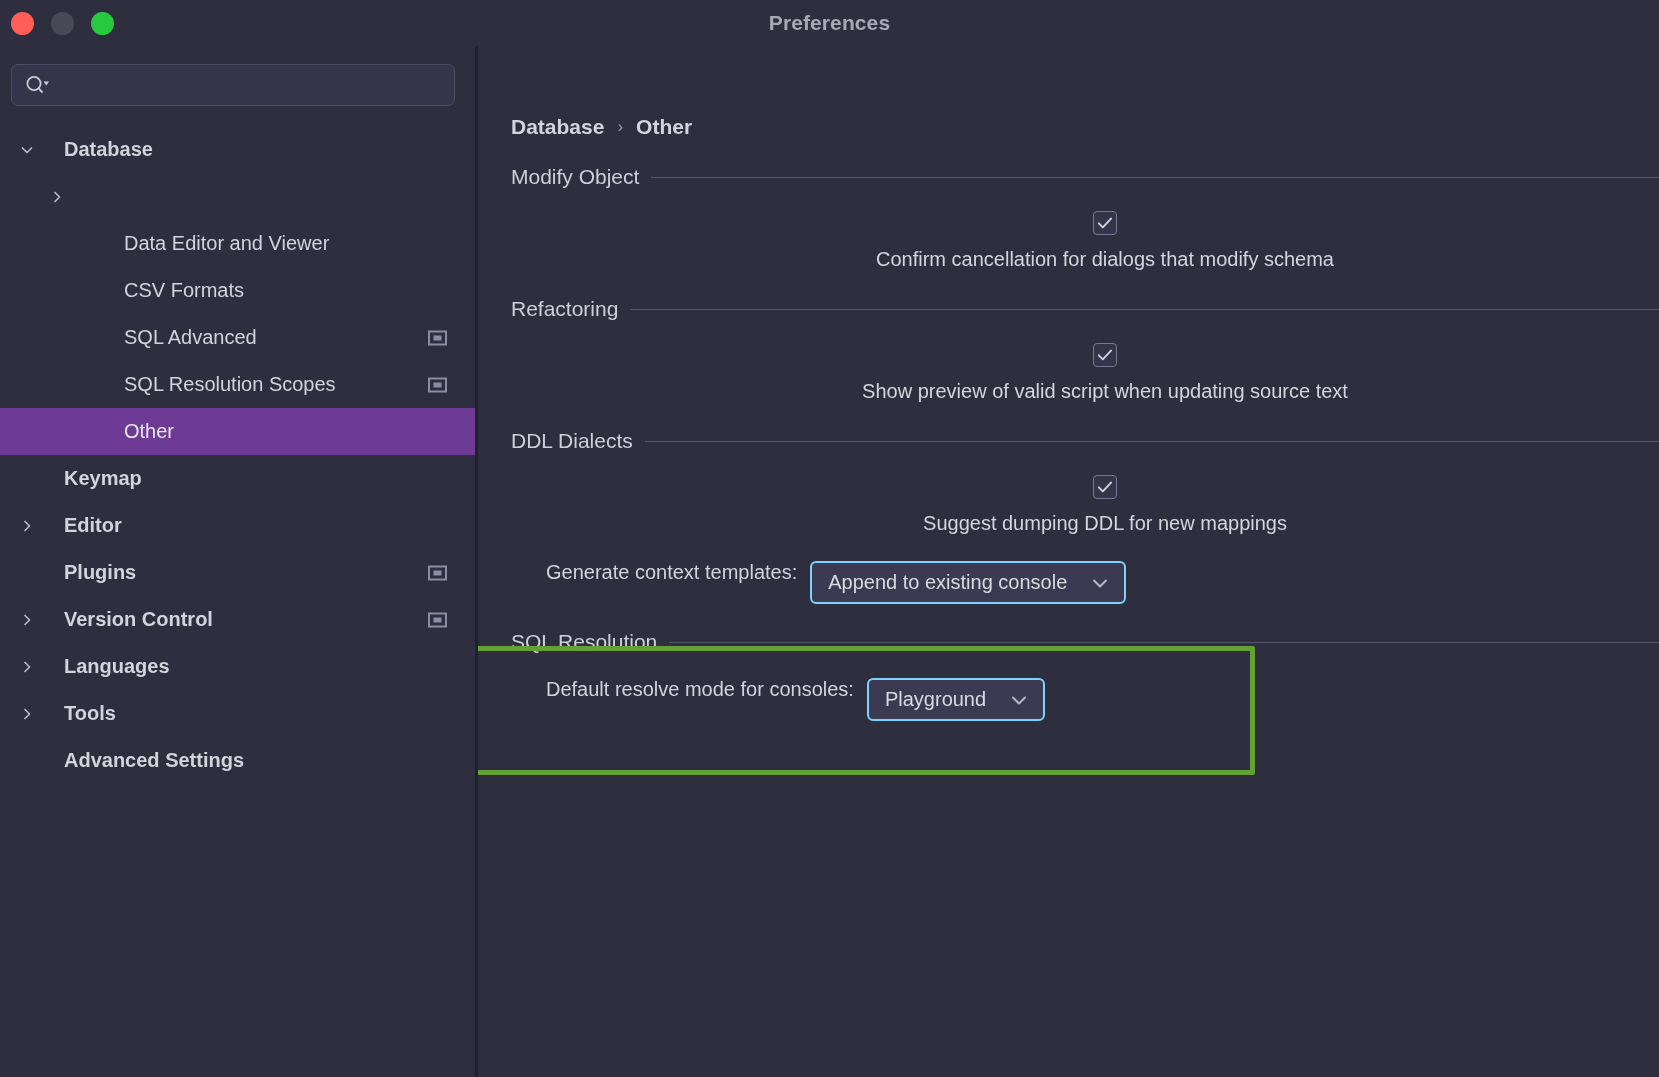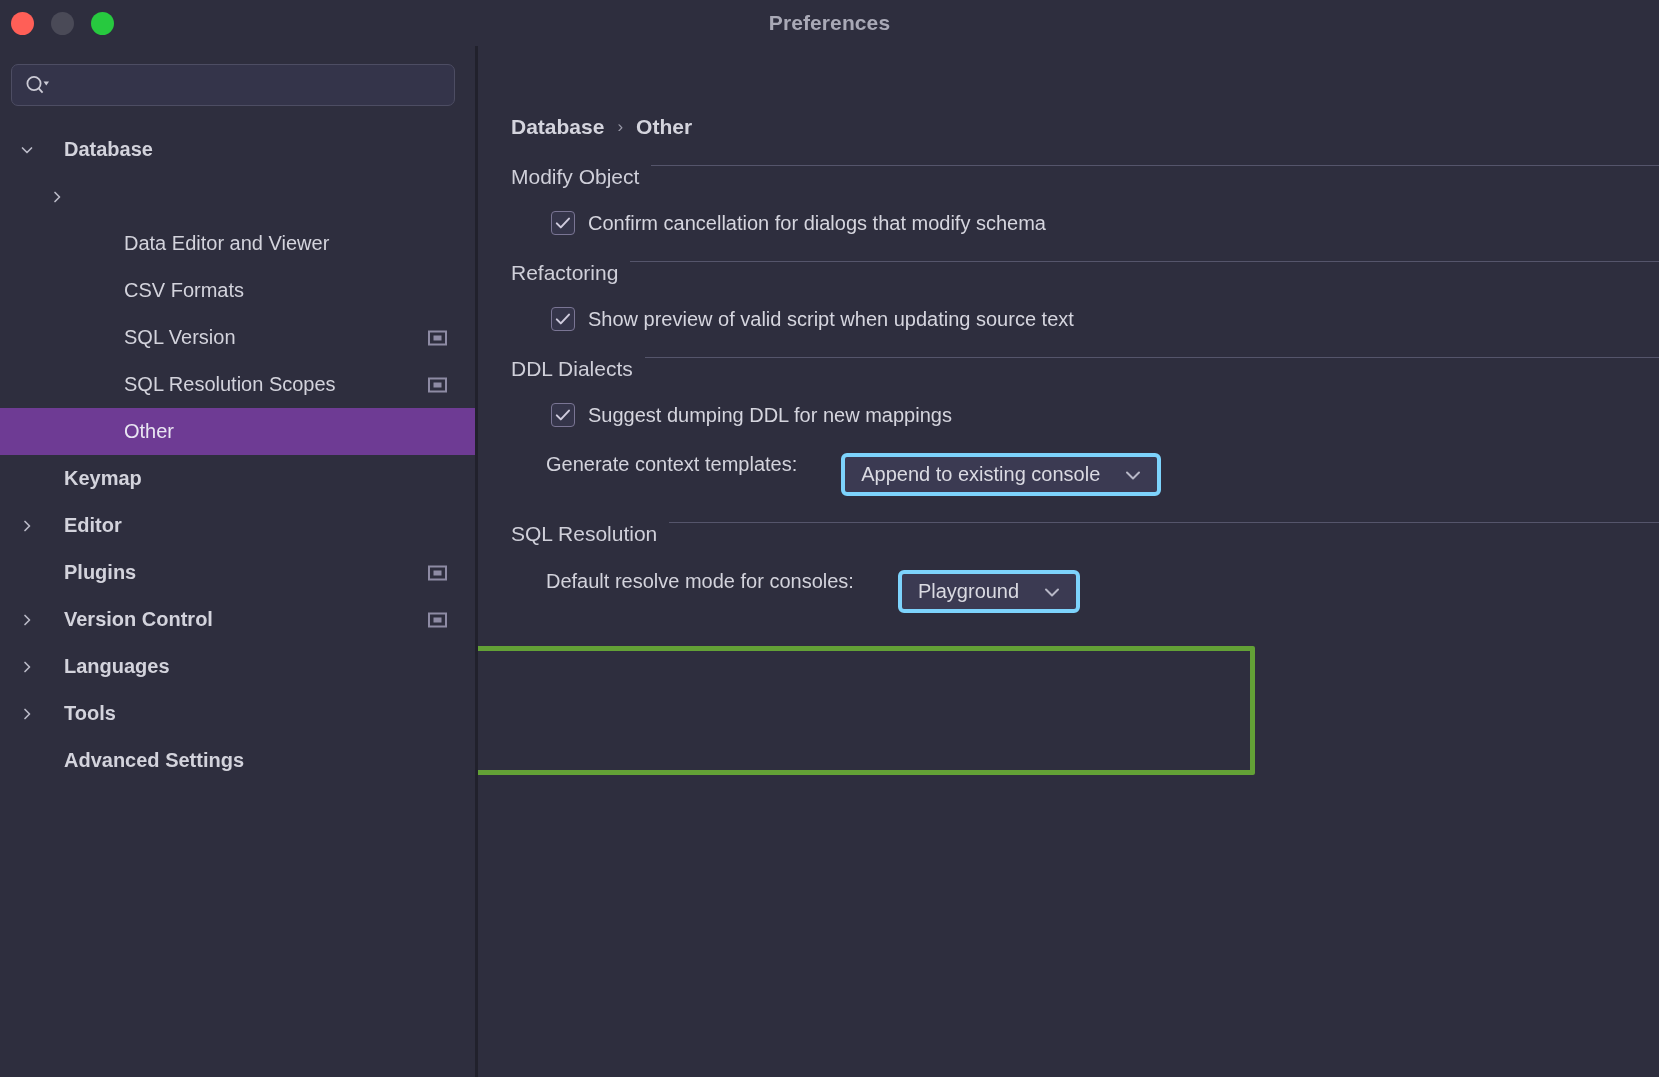--- a/index.html
+++ b/index.html
@@ -103,7 +103,7 @@
 
   .section { margin-top: 26px; }
   .section-head {
-    display: flex; gap: 12px;
+    display: flex; align-items: center; gap: 12px;
     padding-left: 33px; padding-right: 0;
   }
   .section-title { font-size: 21px; color: #cfcfd9; white-space: nowrap; }

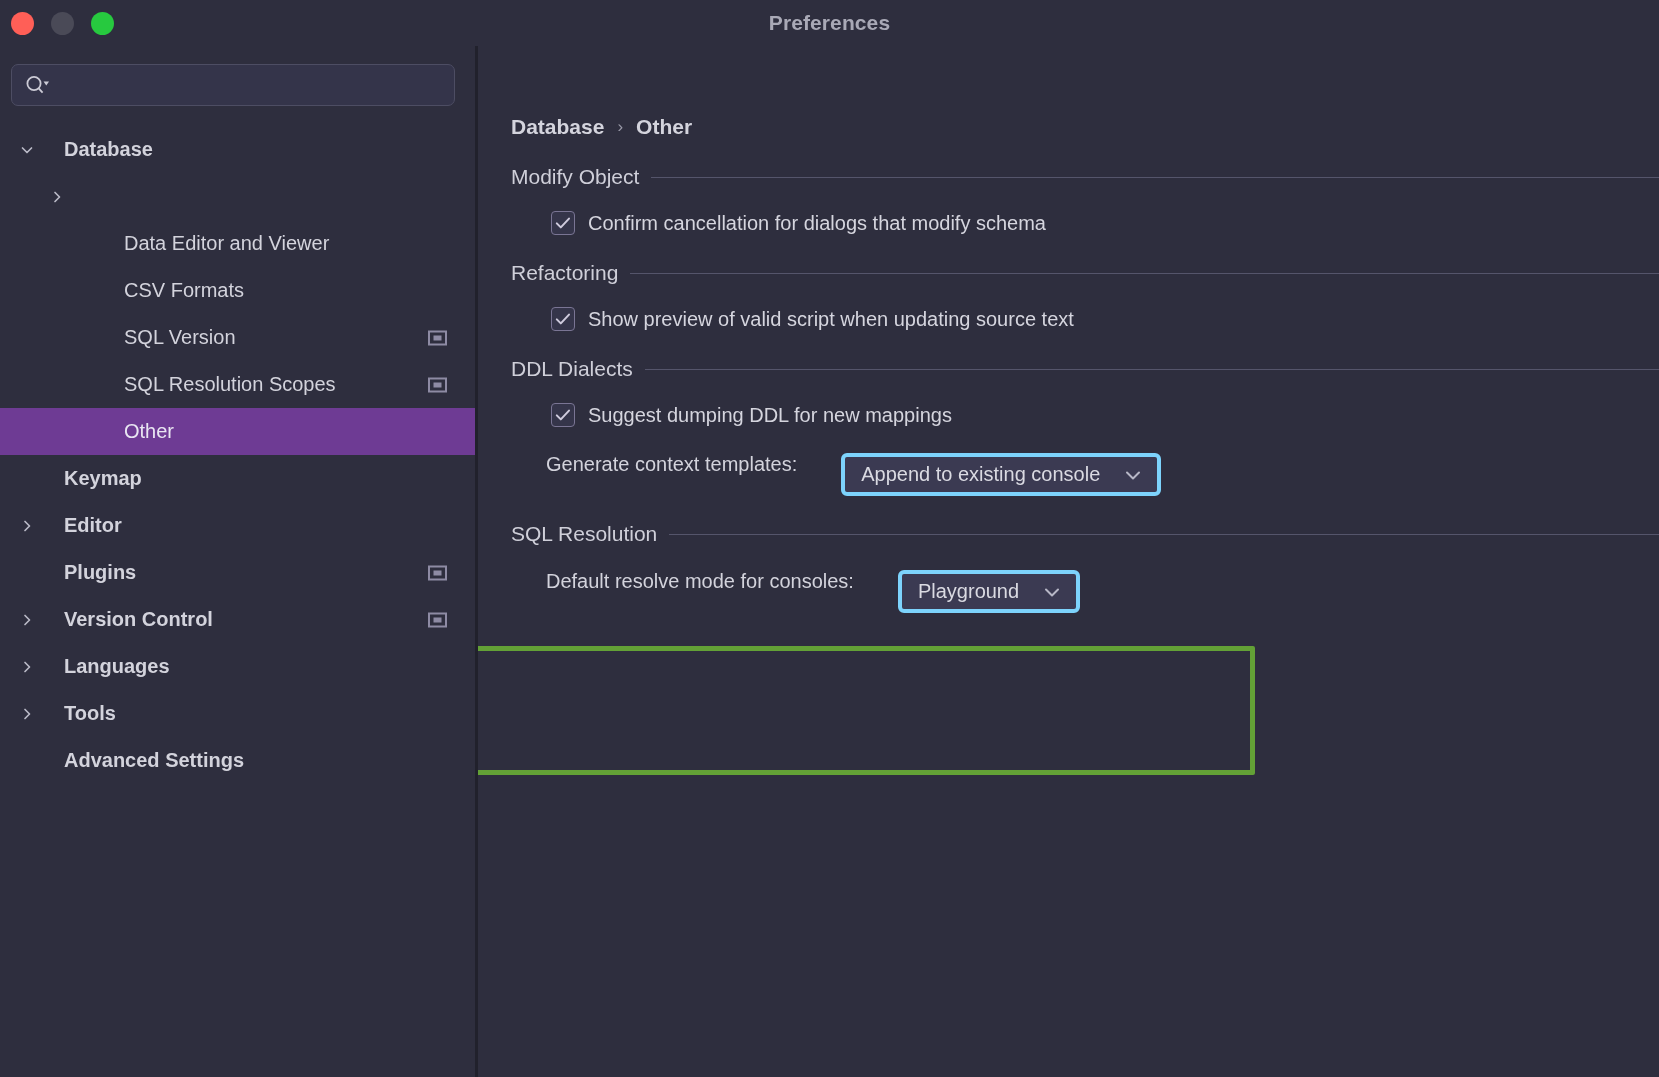--- a/index.html
+++ b/index.html
@@ -114,6 +114,7 @@
     margin-left: 73px;
     margin-top: 22px;
     gap: 13px;
+    flex-direction: column;
   }
   .checkbox {
     width: 24px; height: 24px; flex: 0 0 24px;

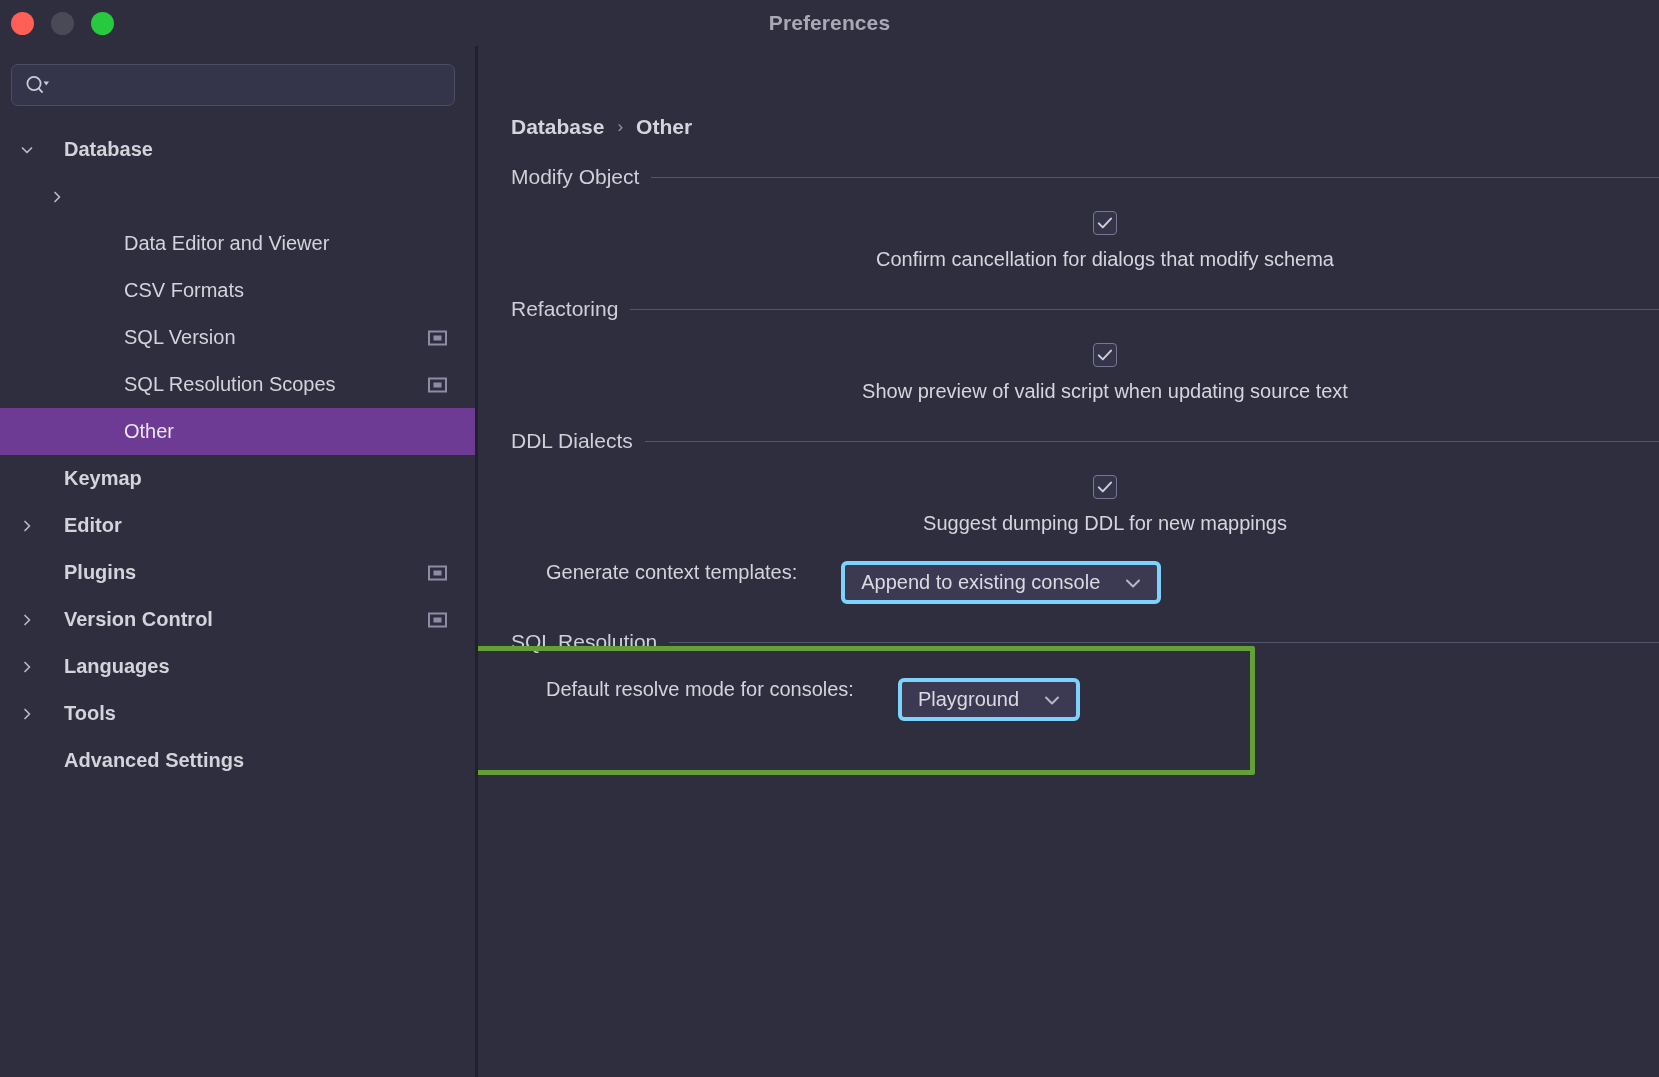--- a/index.html
+++ b/index.html
@@ -210,7 +210,7 @@
           </div>
           <div class="tree-row lvl1">
             <span class="arrow-slot"></span>
-            <span class="tree-label">SQL Version</span>
+            <span class="tree-label">SQL Advanced</span>
             <span class="badge-icon">
               <svg width="19" height="16" viewBox="0 0 19 16">
                 <rect x="1" y="1.5" width="17" height="13" fill="none" stroke="#8e8ba4" stroke-width="2"></rect>

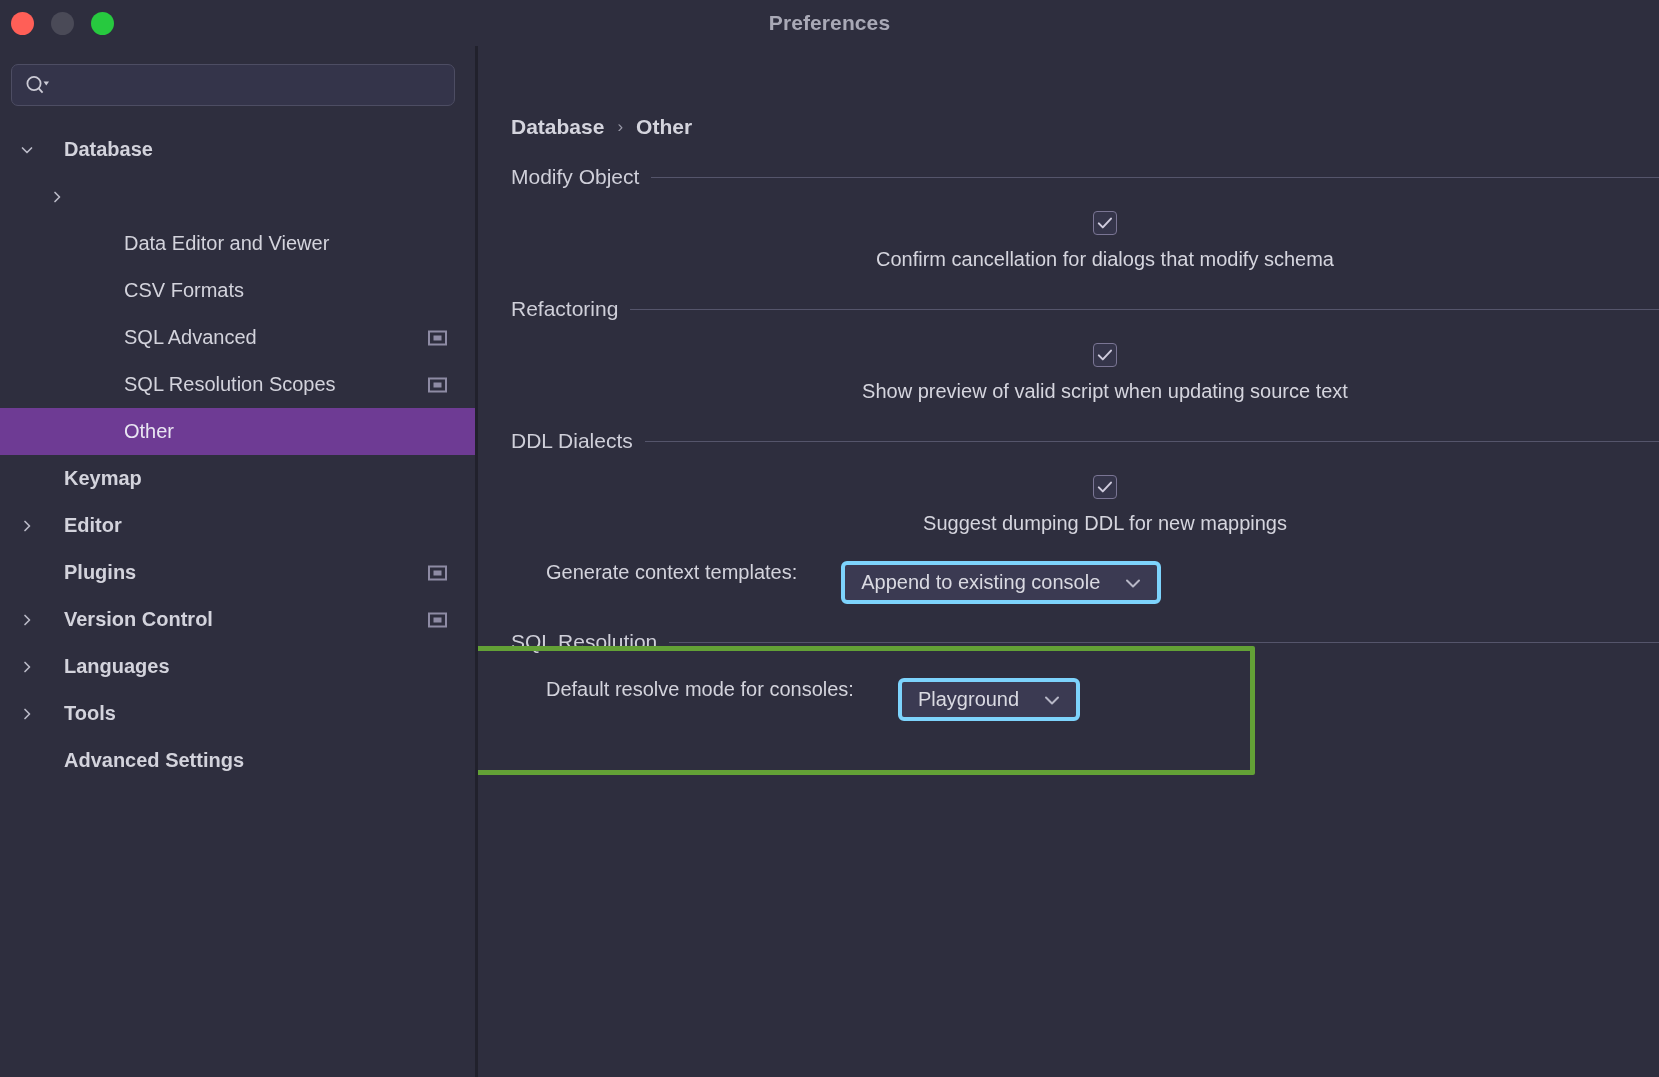--- a/index.html
+++ b/index.html
@@ -137,11 +137,10 @@
     height: 43px;
     min-width: 120px;
     background: #3b3a52;
-    border: 4px solid #7dd3fc;
+    border: 2px solid #7dd3fc;
     border-radius: 6px;
     padding: 0 13px 0 16px;
     cursor: default;
-    margin-left: 31px;
   }
   .dropdown-value { font-size: 20px; color: #dadae2; white-space: nowrap; }
   .chev svg { display: block; }

